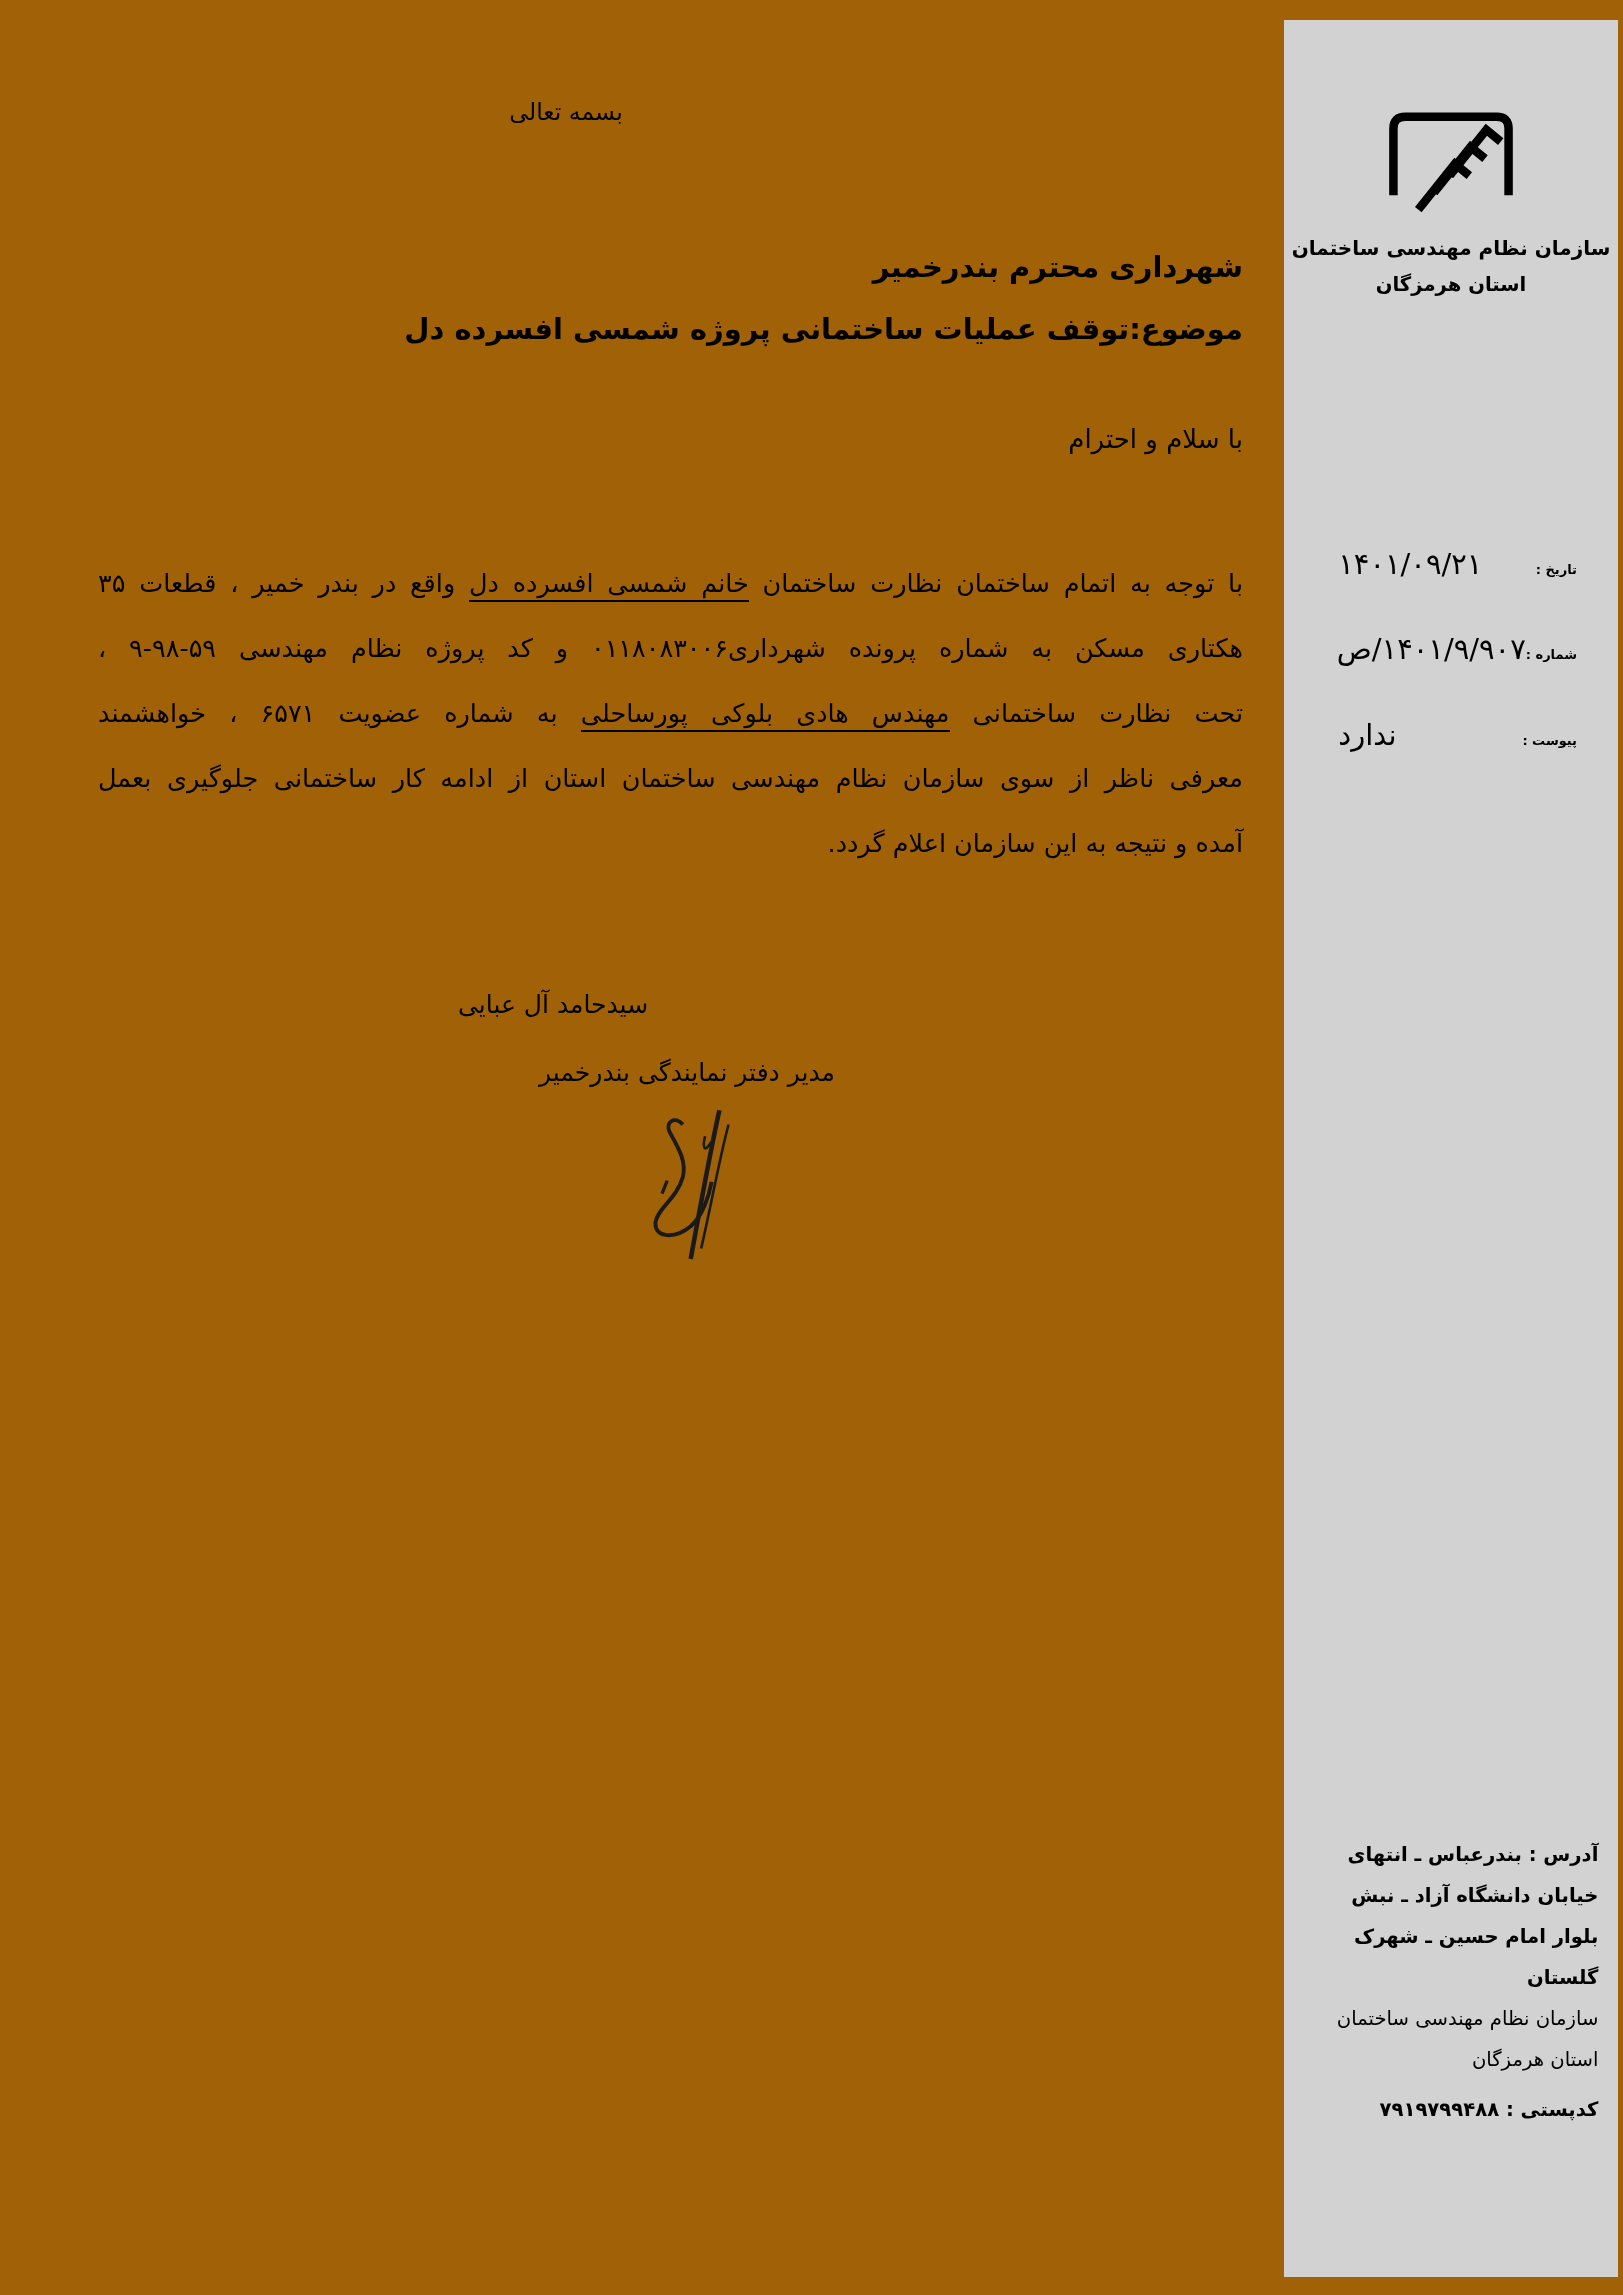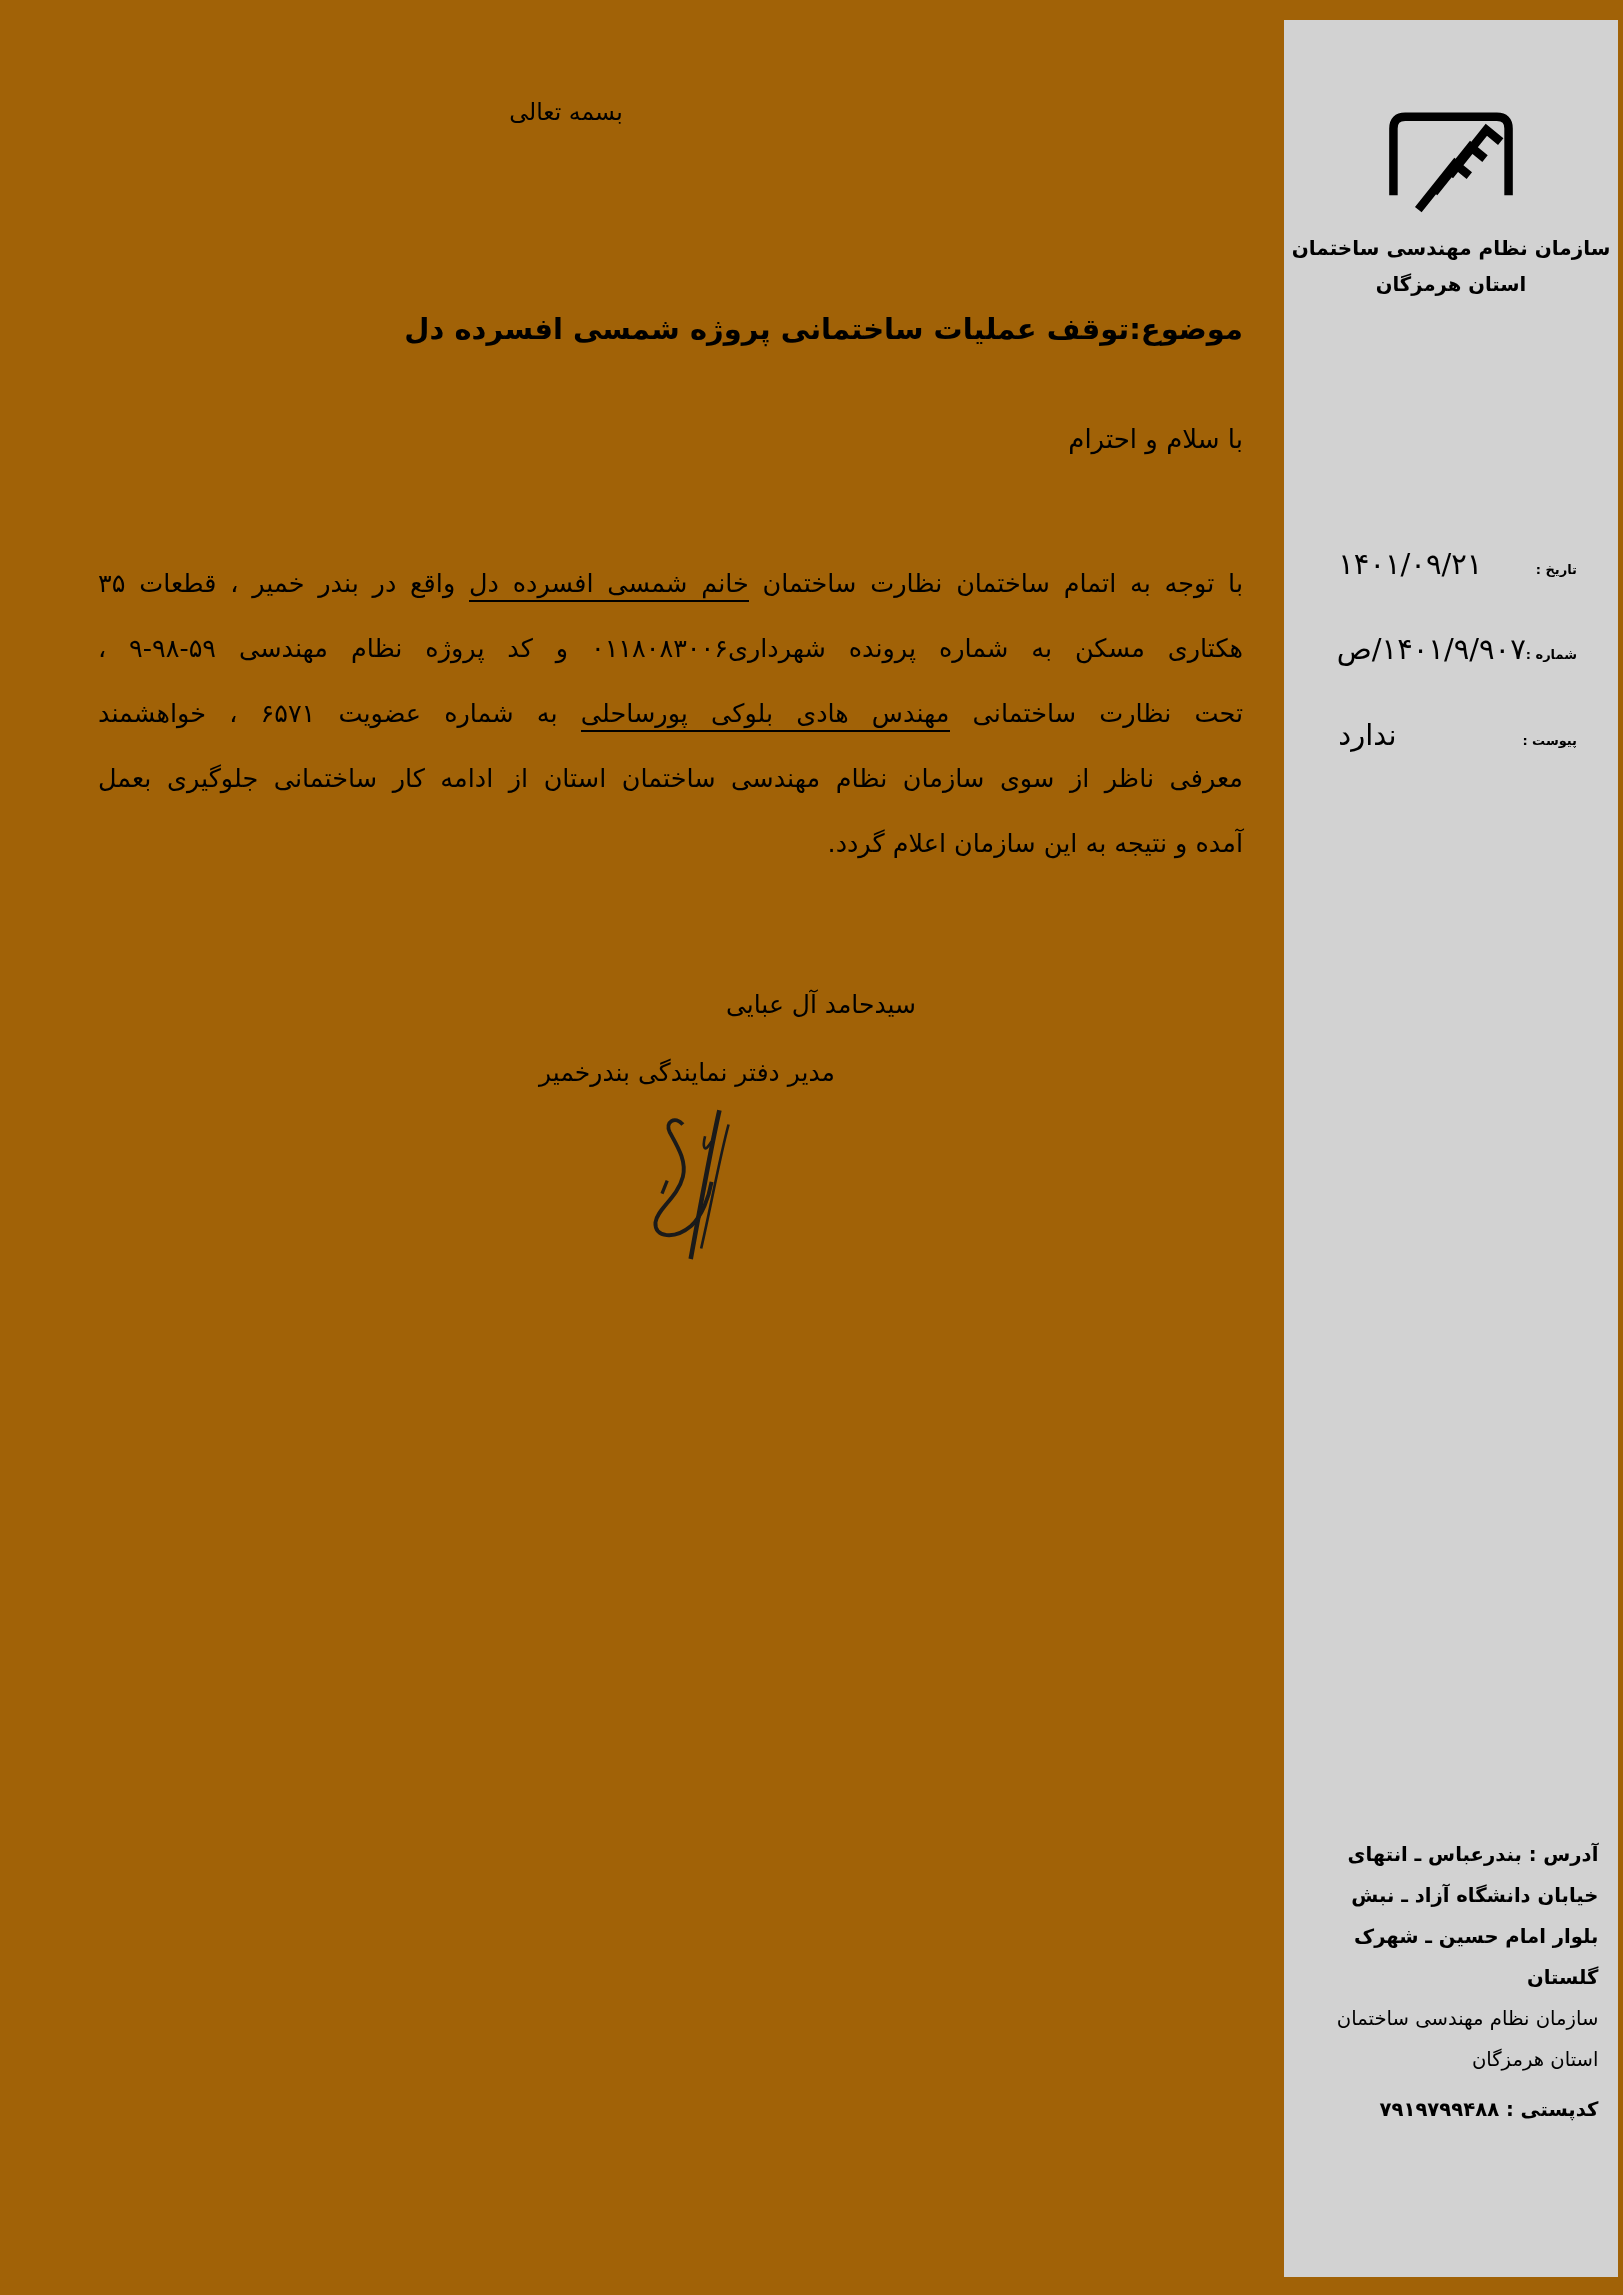--- a/index.html
+++ b/index.html
@@ -93,6 +93,7 @@
 
   <div class="bismillah">بسمه تعالی</div>
 
+  <div class="head-block recipient">شهرداری محترم بندرخمیر</div>
   <div class="head-block subject">موضوع:توقف عملیات ساختمانی پروژه شمسی  افسرده دل</div>
   <div class="head-block salutation">با سلام و احترام</div>
 

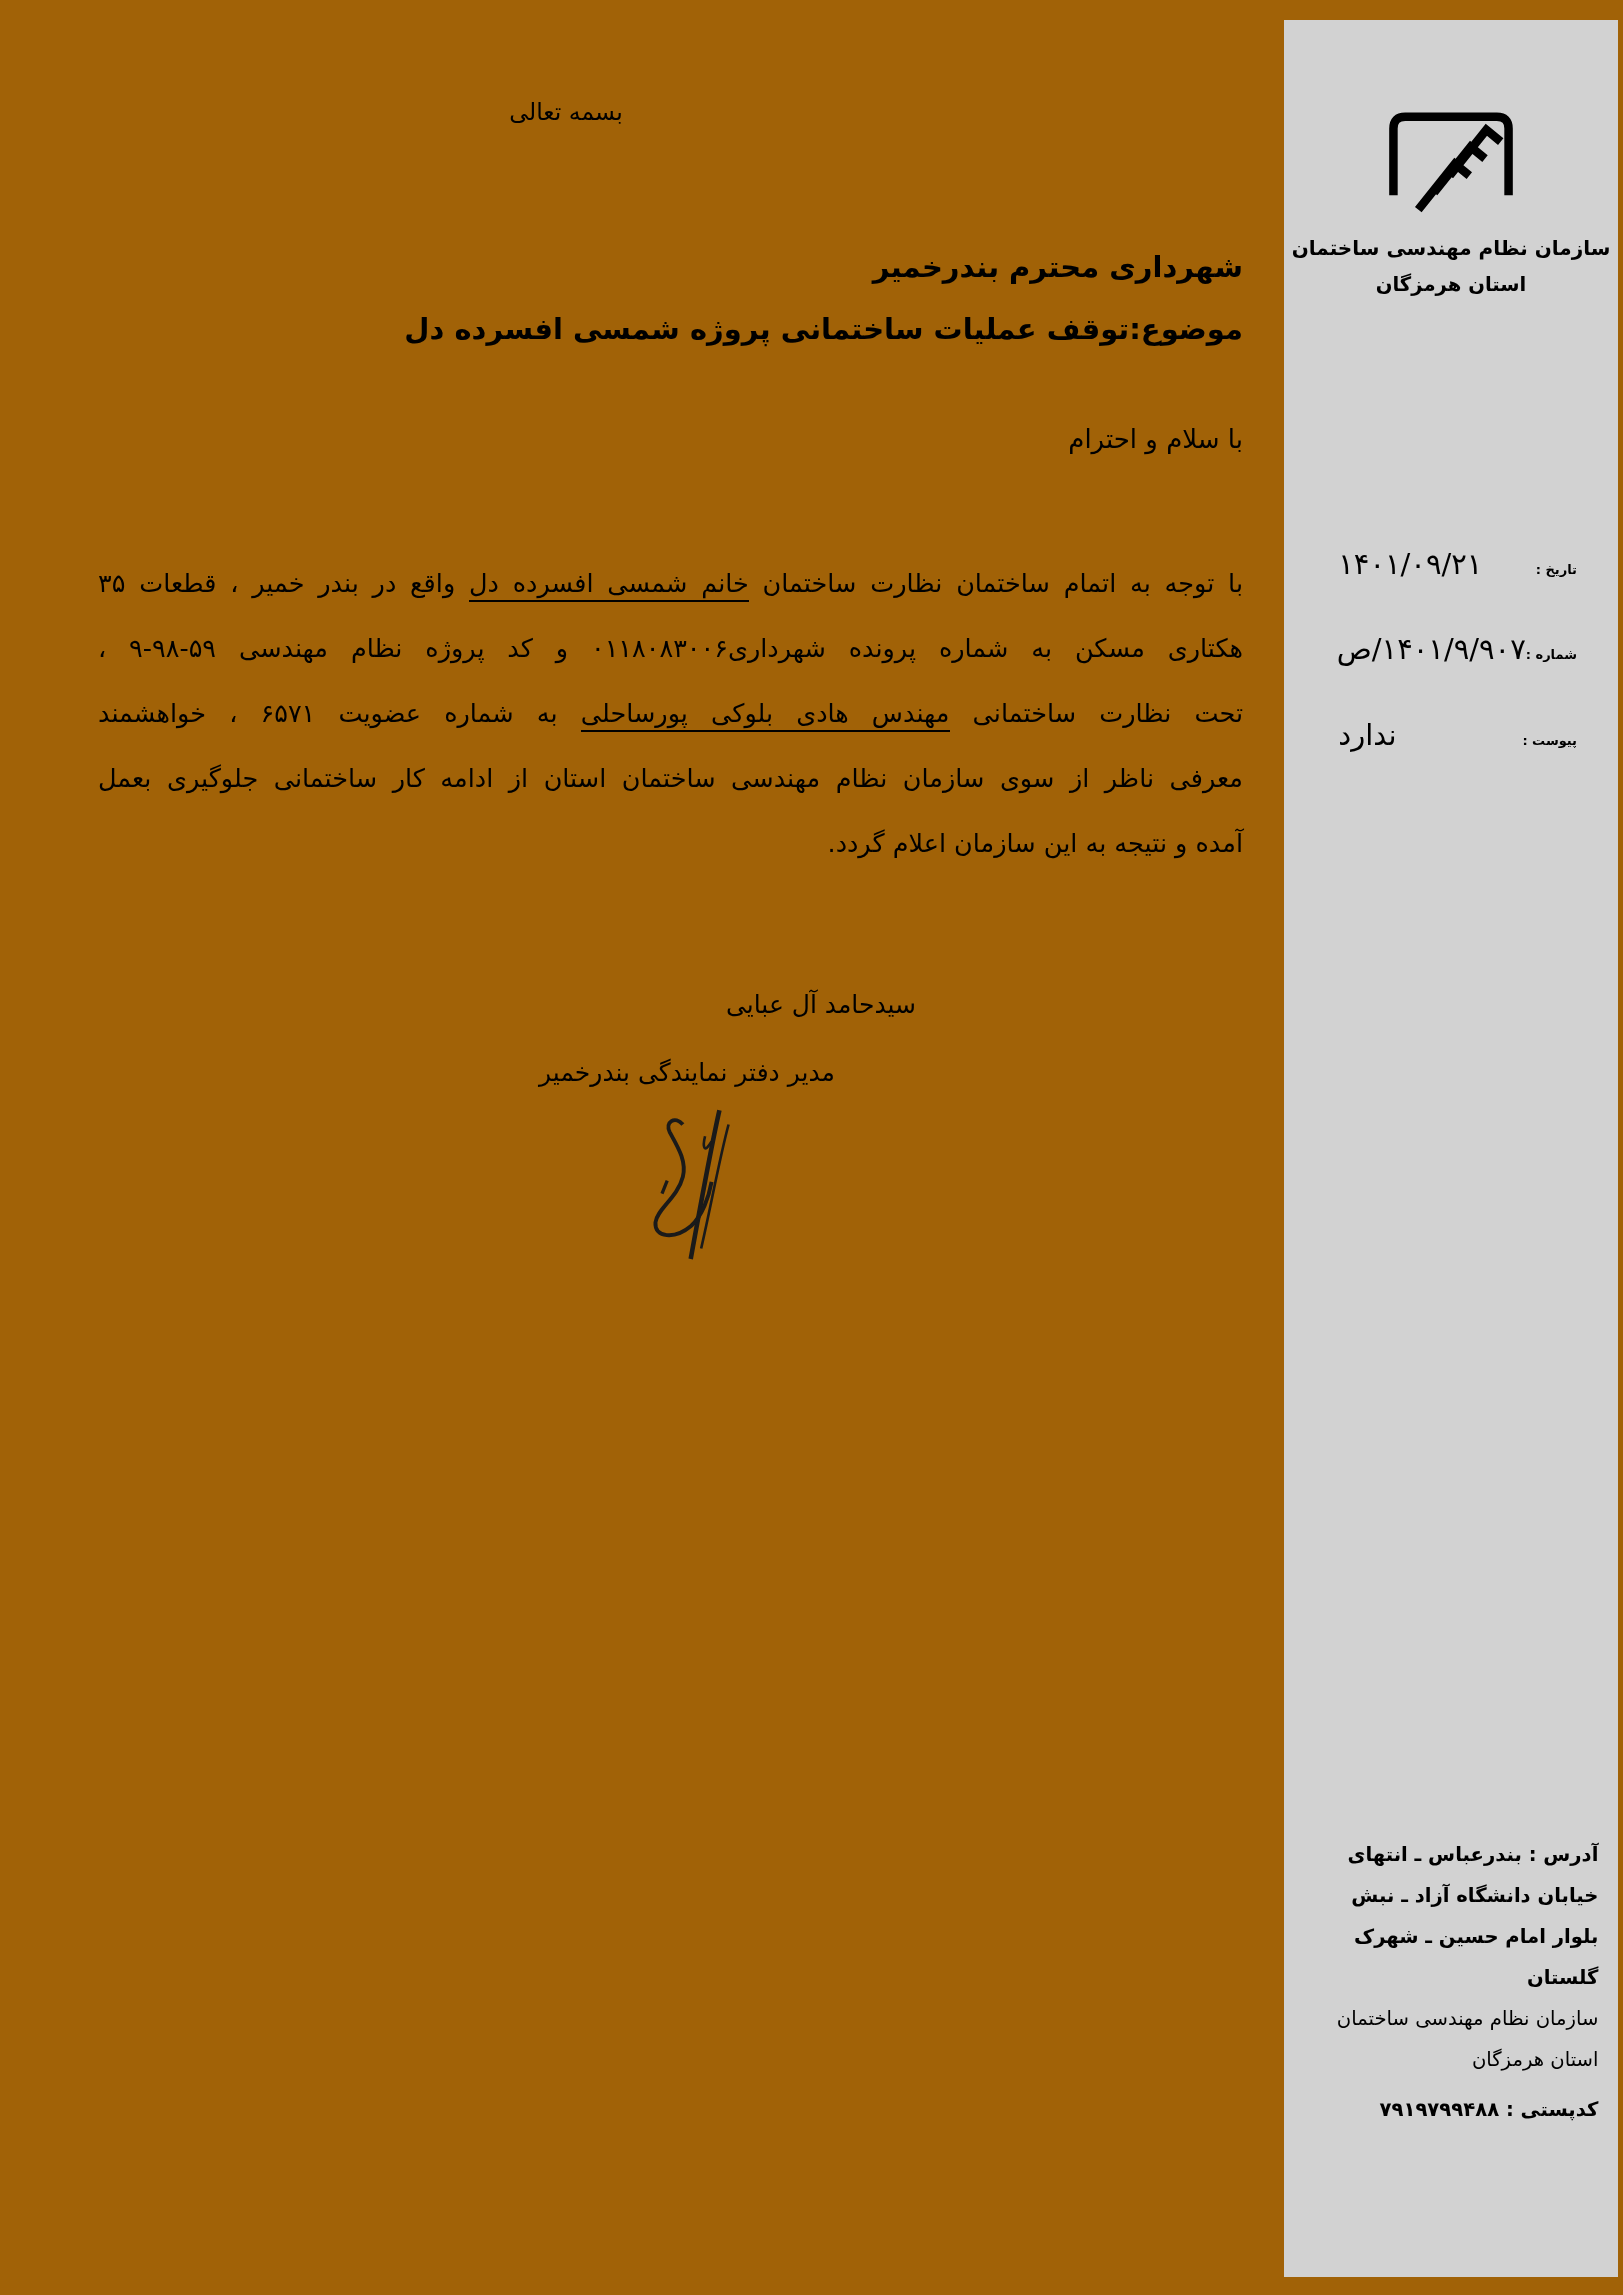--- a/index.html
+++ b/index.html
@@ -40,7 +40,7 @@
 
   .sig-name{
     position:absolute;left:458px;top:990px;width:458px;
-    text-align:right;font-size:25px;direction:rtl;
+    text-align:left;font-size:25px;direction:rtl;
   }
   .sig-title{
     position:absolute;left:458px;top:1058px;width:458px;

